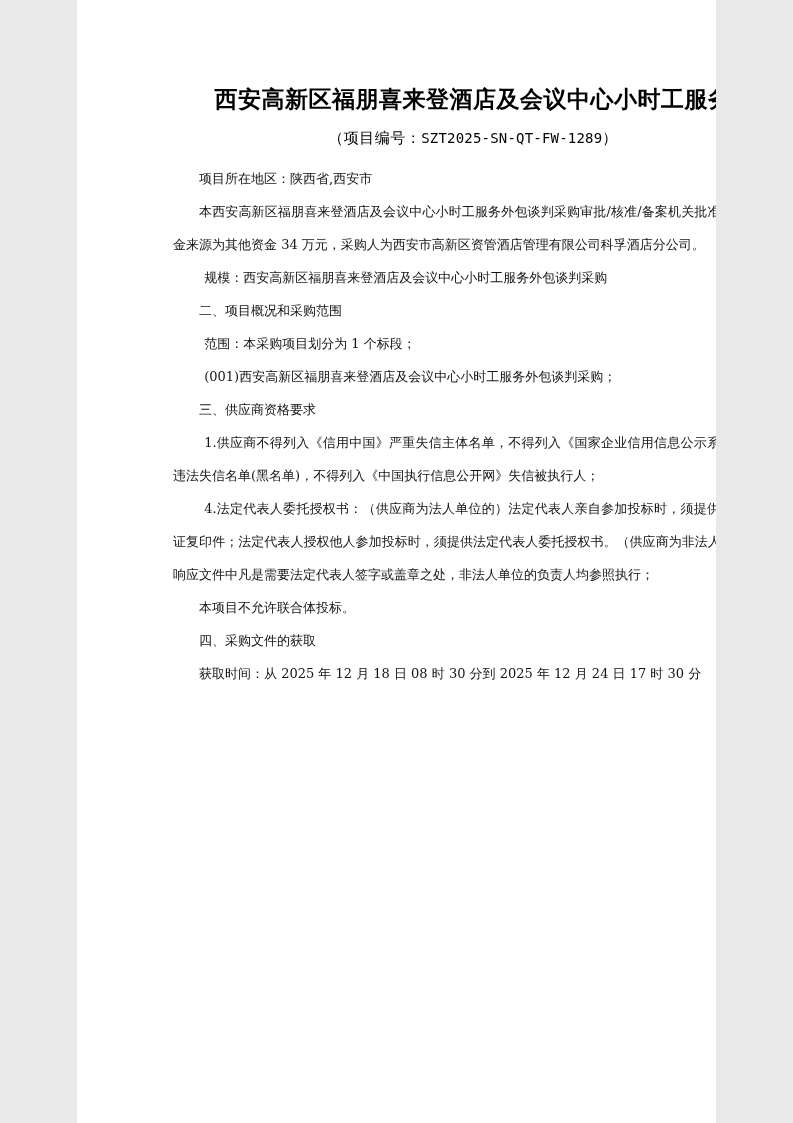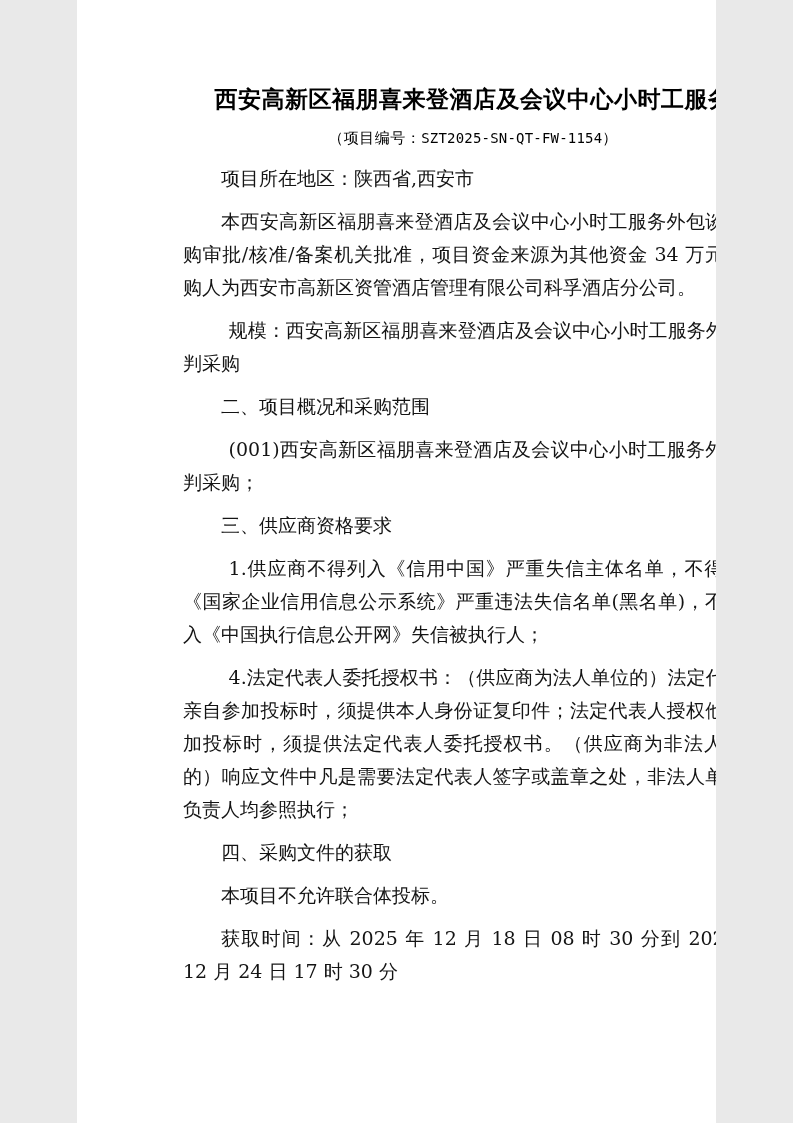--- a/index.html
+++ b/index.html
@@ -99,7 +99,7 @@
     </h1>
 
     <div class="doc-subtitle">
-      <span>（项目编号：</span><span class="code">SZT2025-SN-QT-FW-1154</span><span>）</span>
+      <span>（项目编号：</span><span class="code">SZT2025-SN-QT-FW-1289</span><span>）</span>
     </div>
 
     <p class="para indent2">项目所在地区：陕西省,西安市</p>

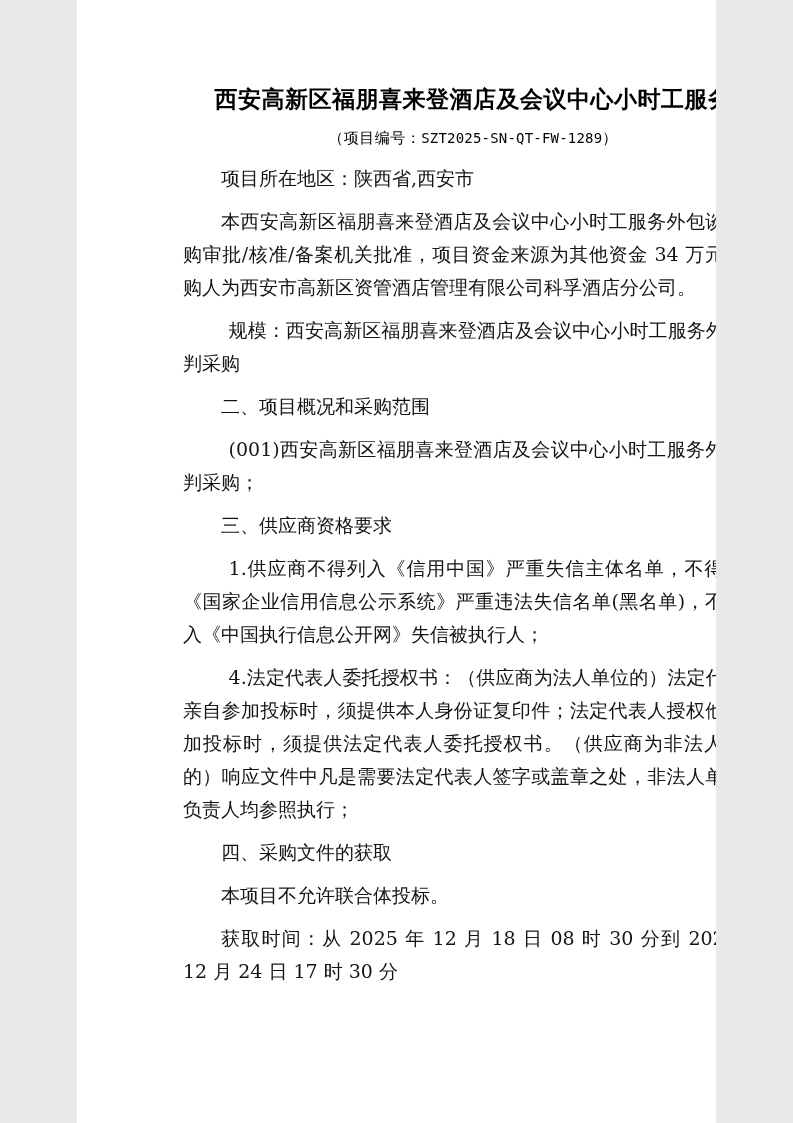--- a/index.html
+++ b/index.html
@@ -47,9 +47,9 @@
     letter-spacing: 0.2px;
   }
   p.para {
-    font-size: 19px;
+    font-size: 13px;
     line-height: 33px;
-    margin: 10px;
+    margin: 0;
     text-align: justify;
     text-justify: inter-ideograph;
     color: #141414;

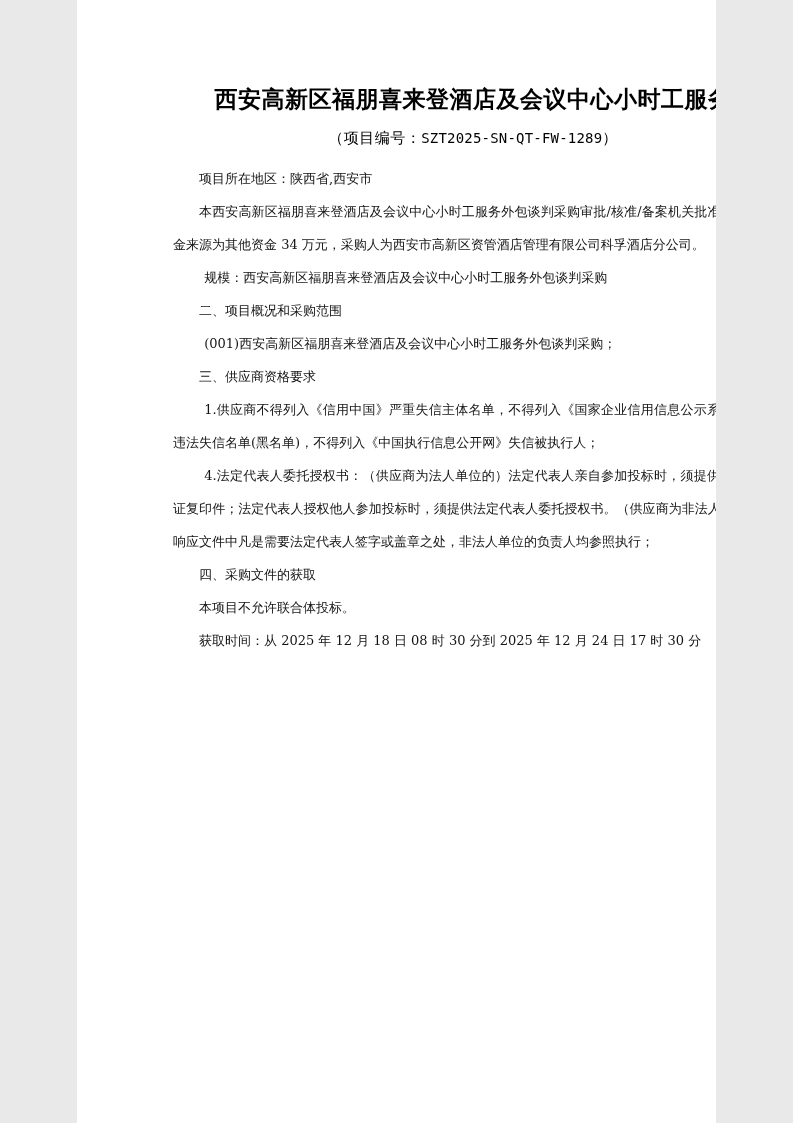--- a/index.html
+++ b/index.html
@@ -106,6 +106,7 @@
     <p class="para indent2">本西安高新区福朋喜来登酒店及会议中心小时工服务外包谈判采购审批/核准/备案机关批准，项目资金来源为其他资金 34 万元，采购人为西安市高新区资管酒店管理有限公司科孚酒店分公司。</p>
     <p class="para indent25">规模：西安高新区福朋喜来登酒店及会议中心小时工服务外包谈判采购</p>
     <p class="para indent2">二、项目概况和采购范围</p>
+    <p class="para indent25">范围：本采购项目划分为 1 个标段；</p>
     <p class="para indent25">(001)西安高新区福朋喜来登酒店及会议中心小时工服务外包谈判采购；</p>
     <p class="para indent2">三、供应商资格要求</p>
     <p class="para indent25">1.供应商不得列入《信用中国》严重失信主体名单，不得列入《国家企业信用信息公示系统》严重违法失信名单(黑名单)，不得列入《中国执行信息公开网》失信被执行人；</p>

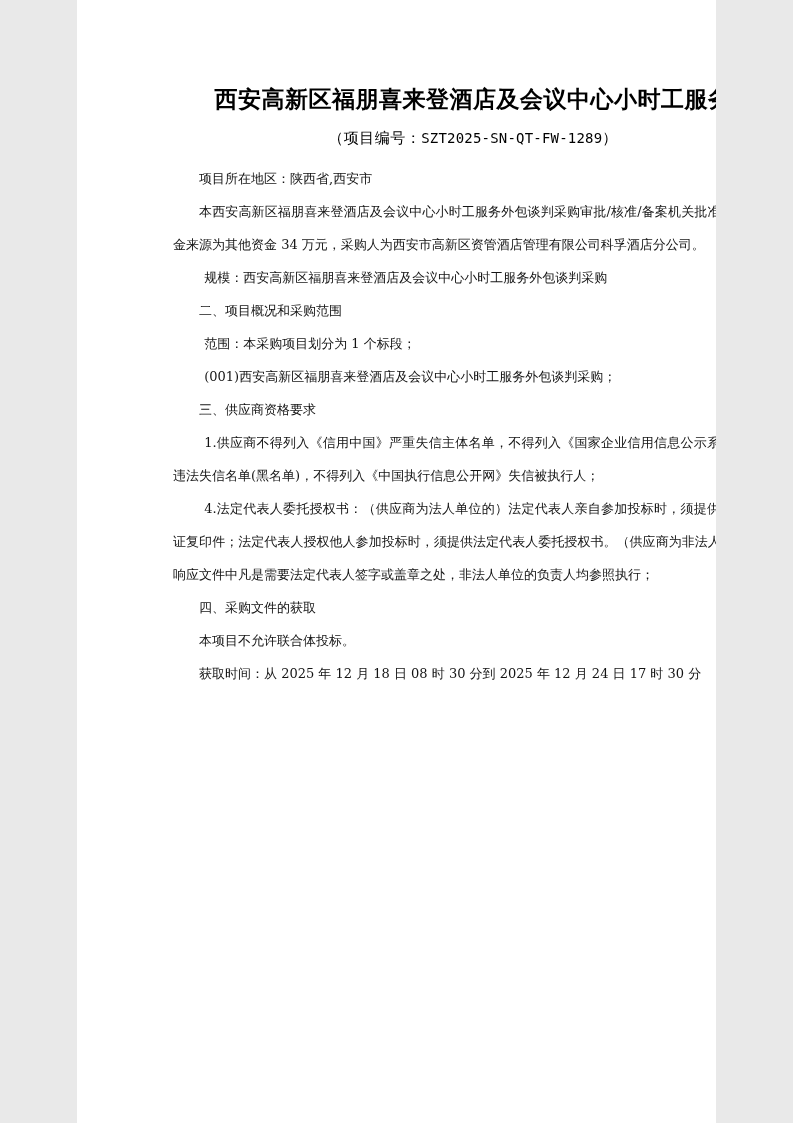--- a/index.html
+++ b/index.html
@@ -111,8 +111,8 @@
     <p class="para indent2">三、供应商资格要求</p>
     <p class="para indent25">1.供应商不得列入《信用中国》严重失信主体名单，不得列入《国家企业信用信息公示系统》严重违法失信名单(黑名单)，不得列入《中国执行信息公开网》失信被执行人；</p>
     <p class="para indent25">4.法定代表人委托授权书：（供应商为法人单位的）法定代表人亲自参加投标时，须提供本人身份证复印件；法定代表人授权他人参加投标时，须提供法定代表人委托授权书。（供应商为非法人单位的）响应文件中凡是需要法定代表人签字或盖章之处，非法人单位的负责人均参照执行；</p>
+    <p class="para indent2">本项目不允许联合体投标。</p>
     <p class="para indent2">四、采购文件的获取</p>
-    <p class="para indent2">本项目不允许联合体投标。</p>
     <p class="para indent2">获取时间：从 2025 年 12 月 18 日 08 时 30 分到 2025 年 12 月 24 日 17 时 30 分</p>
 
   </div>

